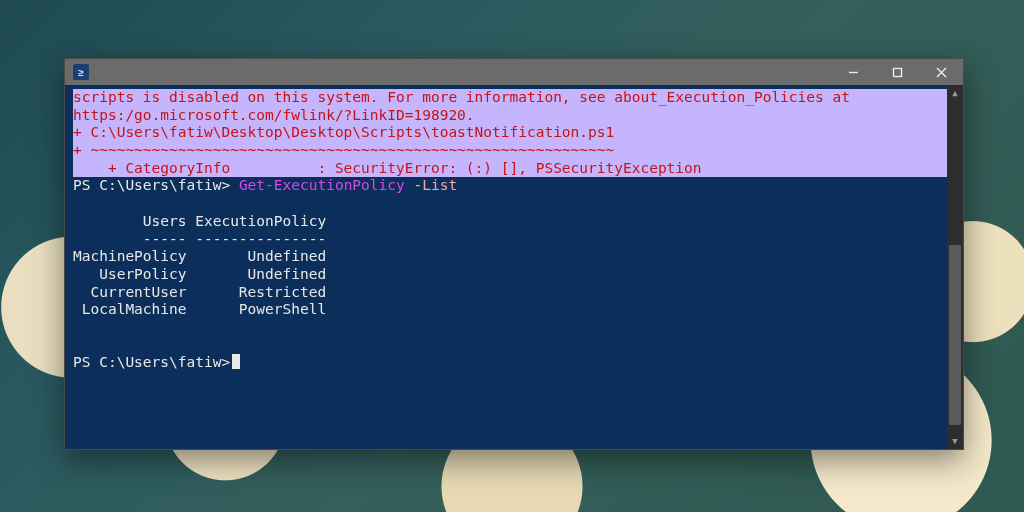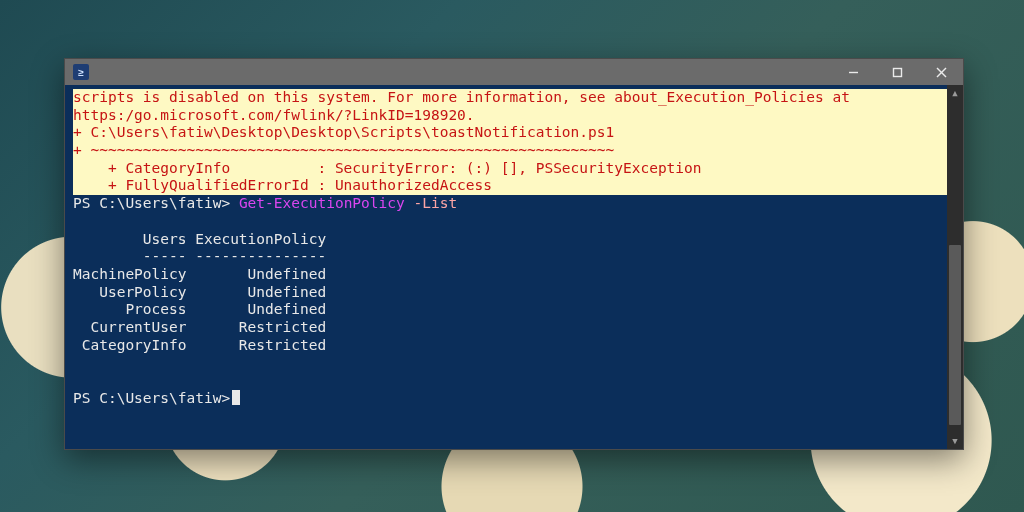--- a/index.html
+++ b/index.html
@@ -59,7 +59,7 @@
     position: relative;
     overflow: hidden;
   }
-  .err { color: #c61414; background: #fef9c3; white-space: pre; }
+  .err { color: #c61414; background: #c4b5fd; white-space: pre; }
   .errwrap { background:#000; }
   .plain { color: #e8e8e8; white-space: pre; }
   .prompt { color: #e8e8e8; white-space: pre; }

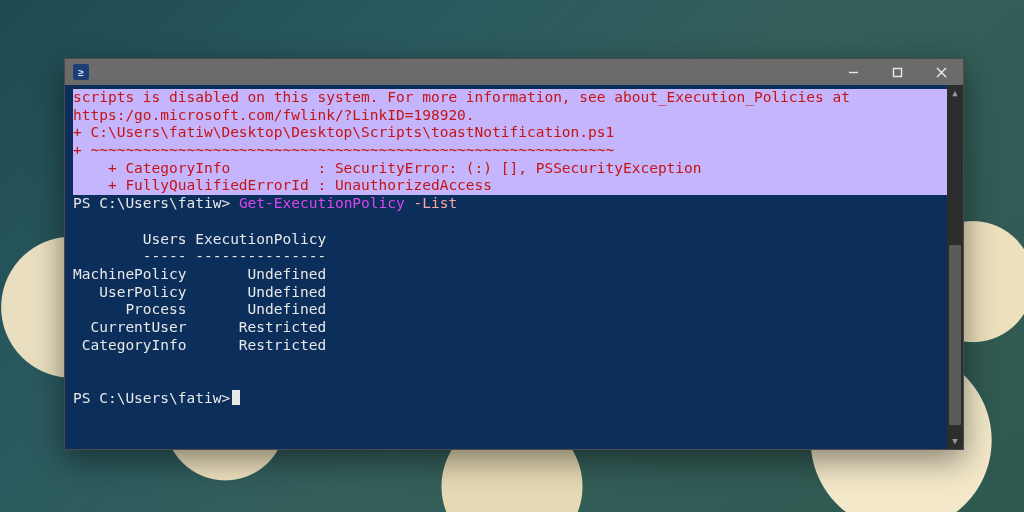--- a/index.html
+++ b/index.html
@@ -131,7 +131,6 @@
         <div class="err">+ C:\Users\fatiw\Desktop\Desktop\Scripts\toastNotification.ps1</div>
         <div class="err">+ ~~~~~~~~~~~~~~~~~~~~~~~~~~~~~~~~~~~~~~~~~~~~~~~~~~~~~~~~~~~~</div>
         <div class="err">    + CategoryInfo          : SecurityError: (:) [], PSSecurityException</div>
-        <div class="err">    + FullyQualifiedErrorId : UnauthorizedAccess</div>
       </div>
       <div class="prompt"><span>PS C:\Users\fatiw&gt; </span><span class="cmd">Get-ExecutionPolicy</span><span class="arg"> -List</span></div>
       <div class="plain"> </div>

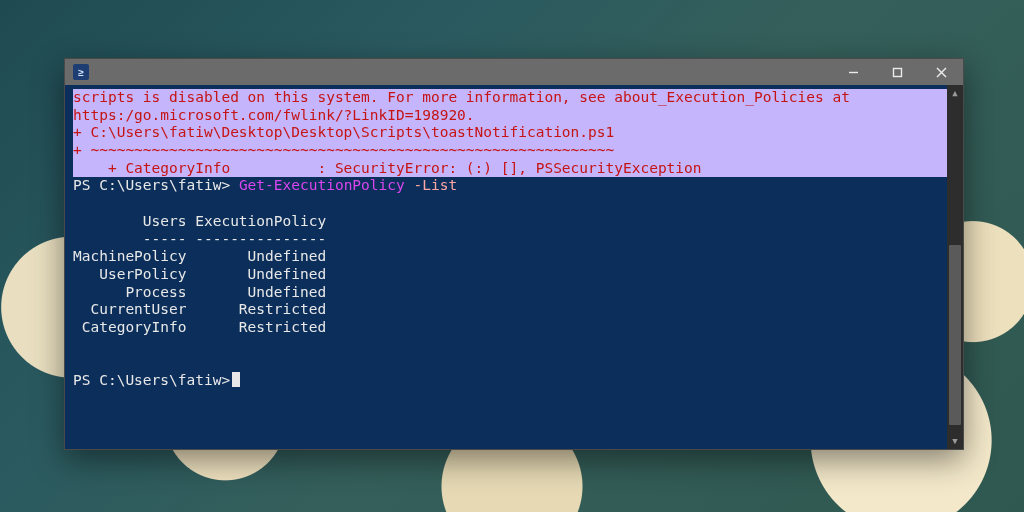--- a/index.html
+++ b/index.html
@@ -138,7 +138,6 @@
       <div class="tablehead">        ----- ---------------</div>
       <div class="tablerow">MachinePolicy       Undefined</div>
       <div class="tablerow">   UserPolicy       Undefined</div>
-      <div class="tablerow">      Process       Undefined</div>
       <div class="tablerow">  CurrentUser      Restricted</div>
       <div class="tablerow"> CategoryInfo      Restricted</div>
       <div class="plain"> </div>

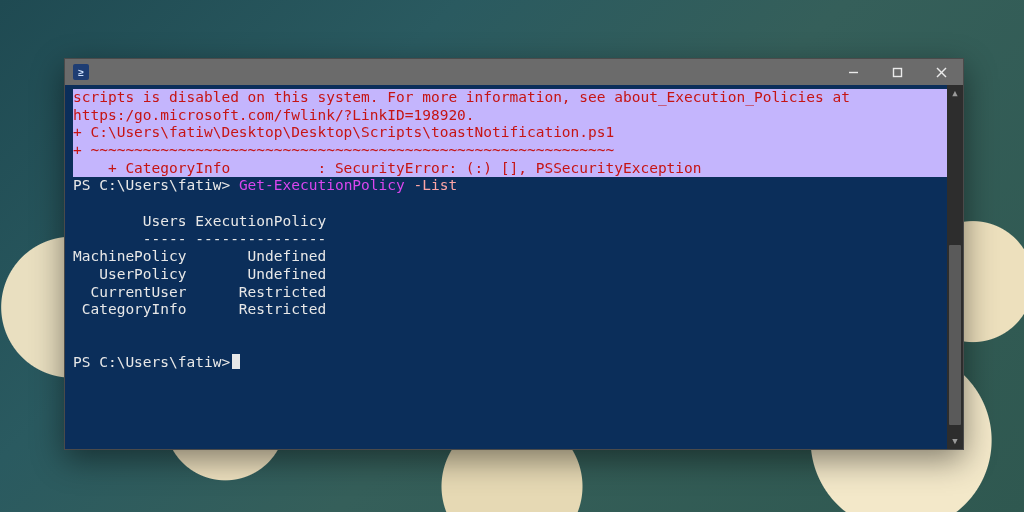--- a/index.html
+++ b/index.html
@@ -139,7 +139,7 @@
       <div class="tablerow">MachinePolicy       Undefined</div>
       <div class="tablerow">   UserPolicy       Undefined</div>
       <div class="tablerow">  CurrentUser      Restricted</div>
-      <div class="tablerow"> CategoryInfo      Restricted</div>
+      <div class="tablerow"> LocalMachine      PowerShell</div>
       <div class="plain"> </div>
       <div class="plain"> </div>
       <div class="prompt"><span>PS C:\Users\fatiw&gt;</span><span class="cursor"></span></div>

